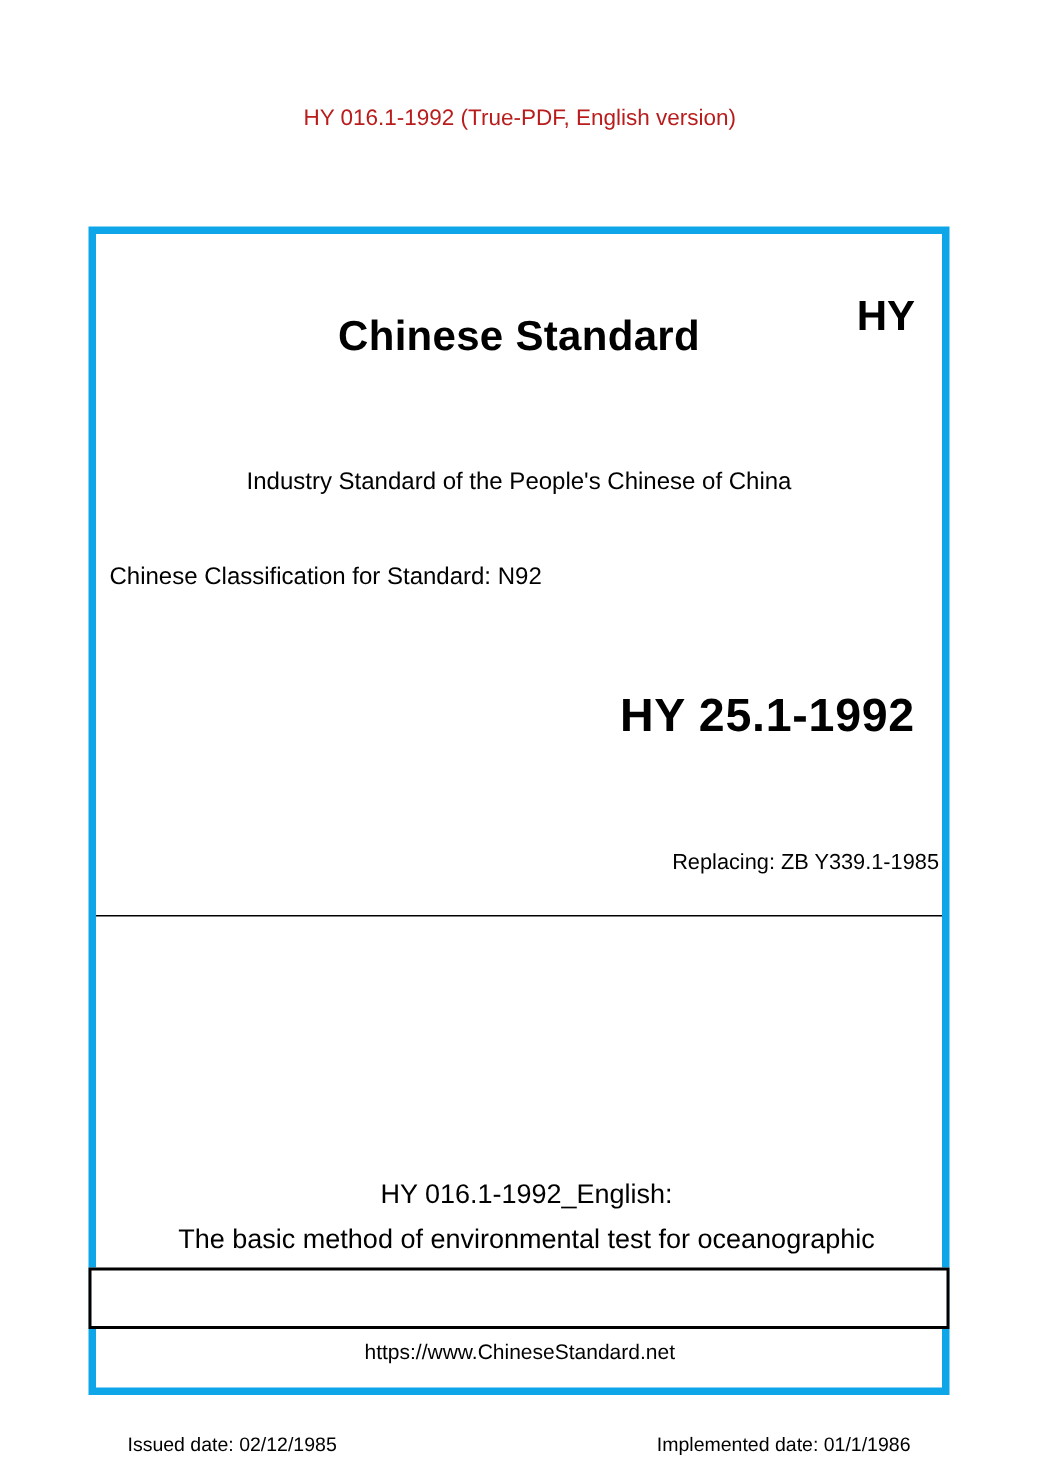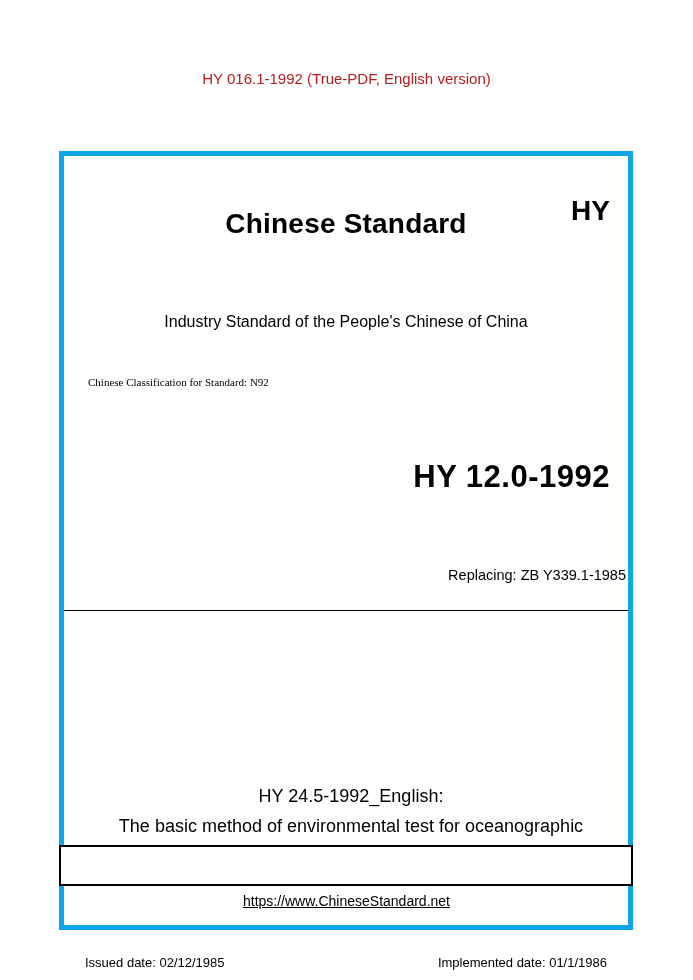--- a/index.html
+++ b/index.html
@@ -78,10 +78,9 @@
   }
   .classification {
     position: absolute;
-    left: 24px;
+    left: 9px;
     top: 220px;
-    font-size: 11px;
-    font-family: Liberation Serif, serif;
+    font-size: 16px;
   }
   .std-number {
     position: absolute;

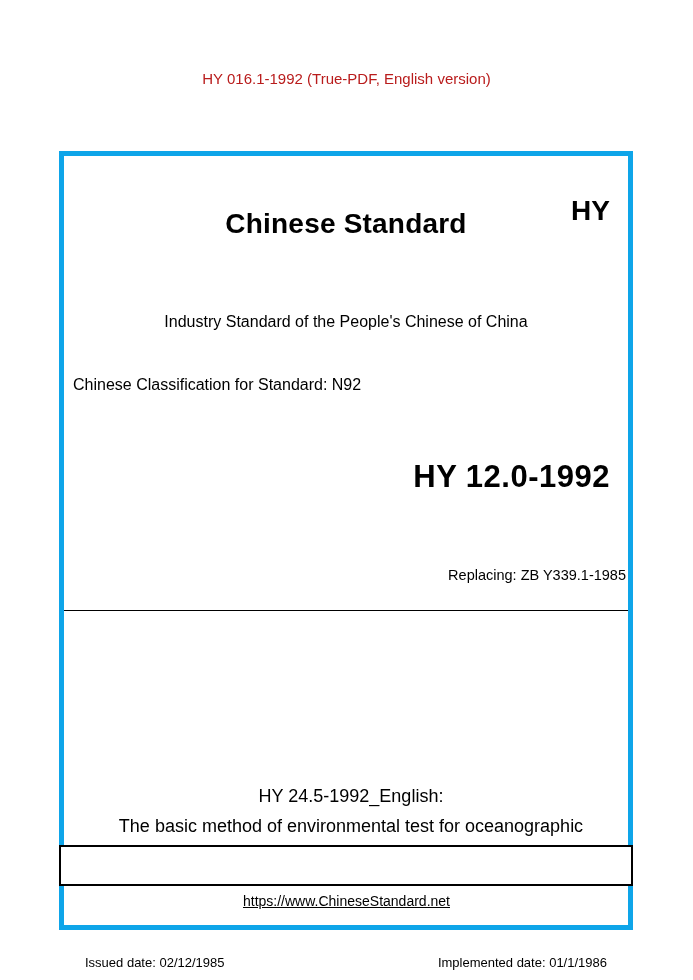--- a/index.html
+++ b/index.html
@@ -164,7 +164,7 @@
       <div class="hy-mark">HY</div>
       <div class="subtitle">Industry Standard of the People's Chinese of China</div>
       <div class="classification">Chinese Classification for Standard: N92</div>
-      <div class="std-number">HY 12.0-1992</div>
+      <div class="std-number">HY 25.1-1992</div>
       <div class="replacing">Replacing: ZB Y339.1-1985</div>
     </div>
 

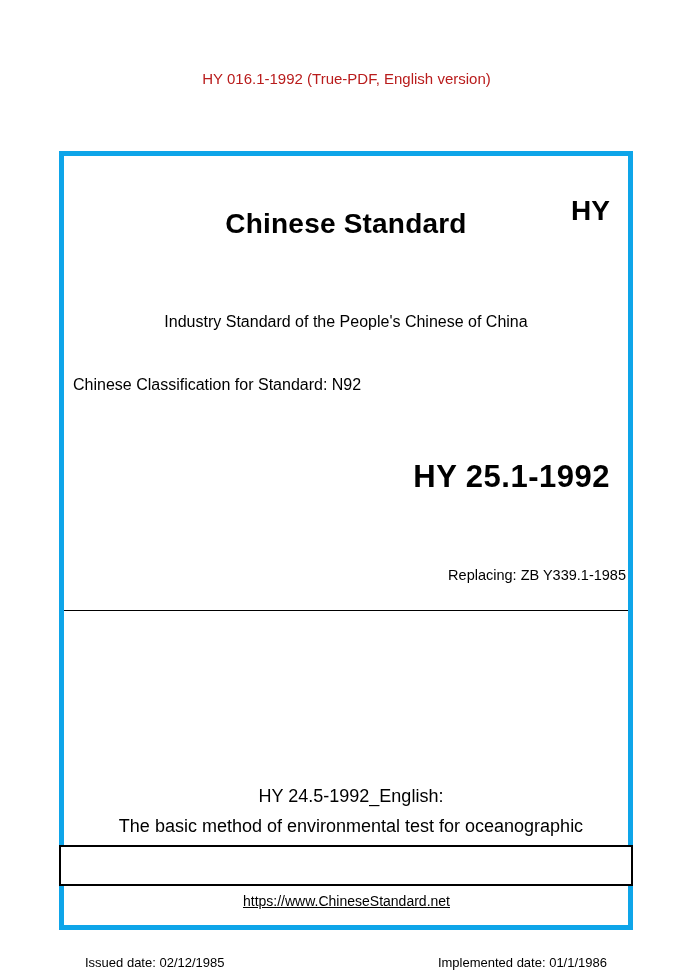--- a/index.html
+++ b/index.html
@@ -170,7 +170,7 @@
 
     <div class="lower">
       <div class="doc-title">
-        <div>HY 24.5-1992_English:</div>
+        <div>HY 016.1-1992_English:</div>
         <div>The basic method of environmental test for oceanographic</div>
       </div>
       <div class="issued-date">Issued date: 02/12/1985</div>

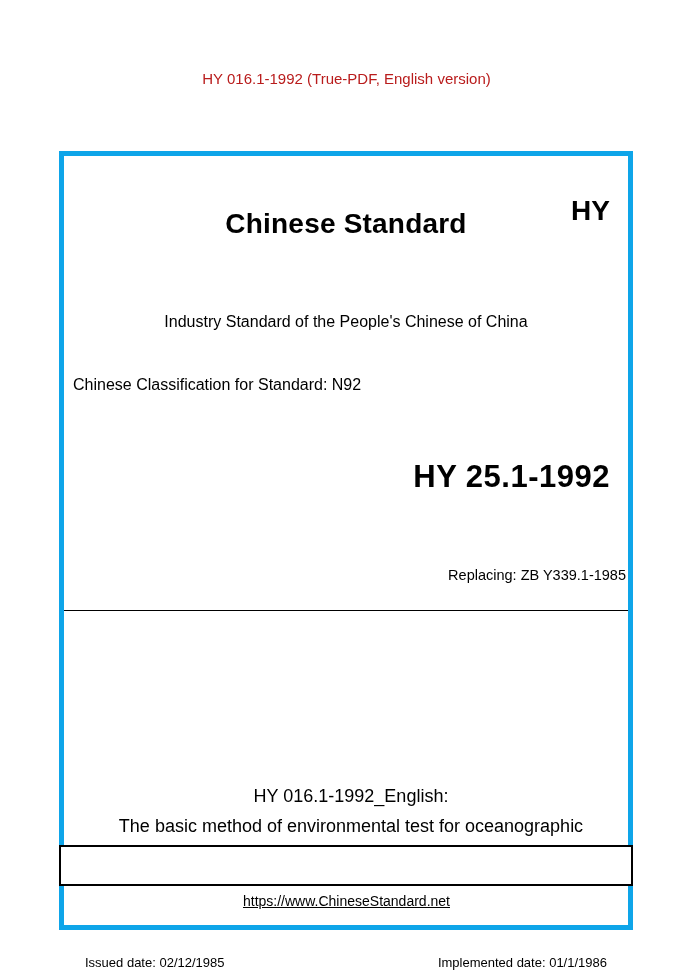--- a/index.html
+++ b/index.html
@@ -147,7 +147,6 @@
   .footer-link a,
   .footer-link span.link {
     color: #000;
-    text-decoration: underline;
   }
 </style>
 </head>

